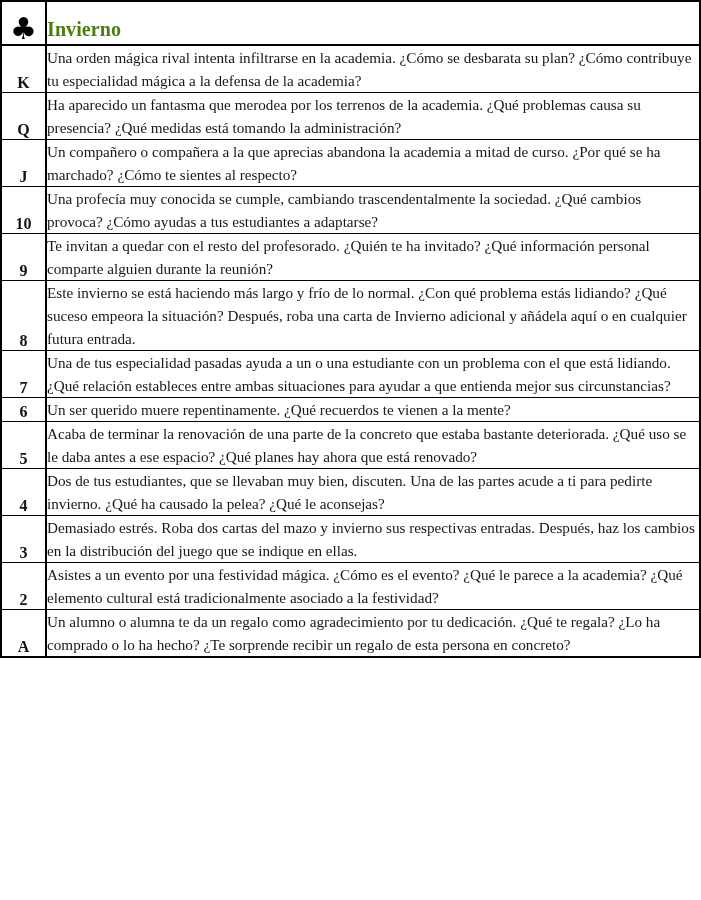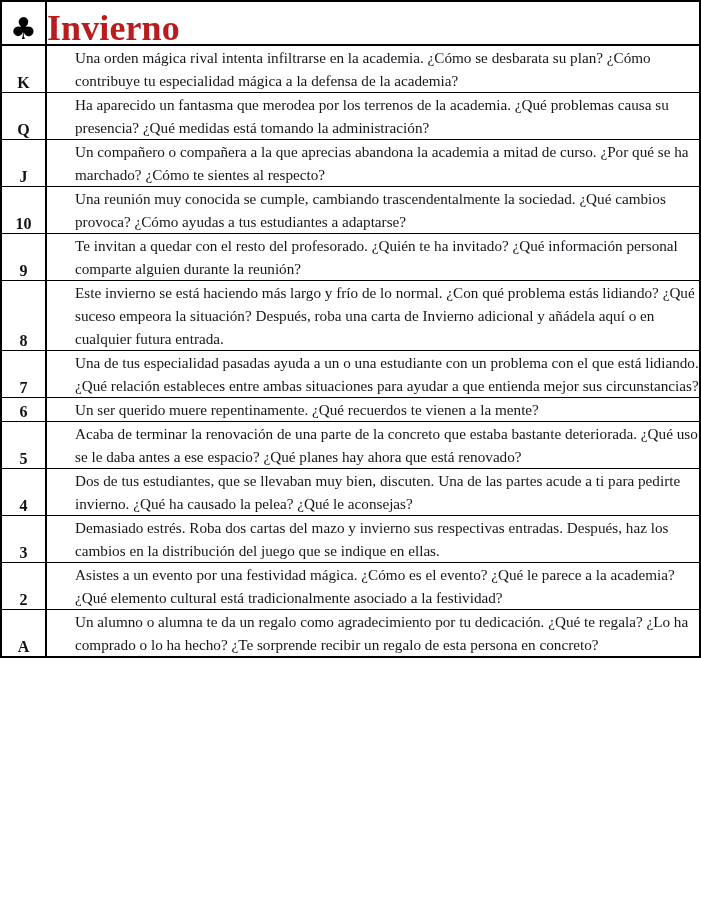--- a/index.html
+++ b/index.html
@@ -66,11 +66,11 @@
   }
 
   .title-text {
-    font-size: 36px;
+    font-size: 20px;
     line-height: 30px;
     font-weight: 700;
     letter-spacing: 0.1px;
-    color: #b91c1c;
+    color: #4d7c0f;
     font-family: "Liberation Serif", "DejaVu Serif", serif;
   }
 

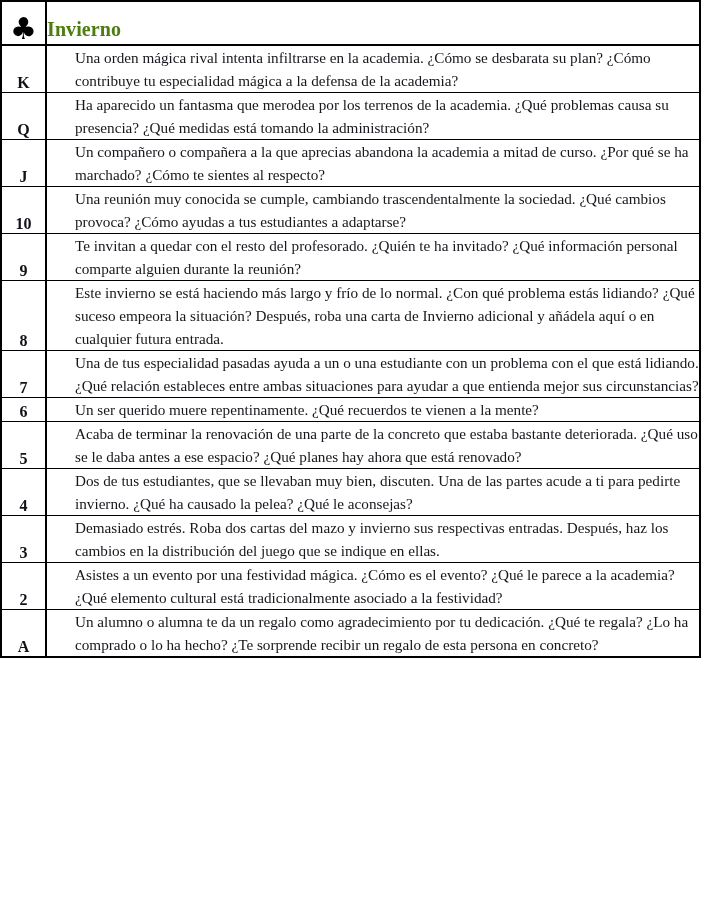--- a/index.html
+++ b/index.html
@@ -96,7 +96,6 @@
 
   .prompt-text {
     display: block;
-    padding-left: 28px;
   }
 </style>
 </head>

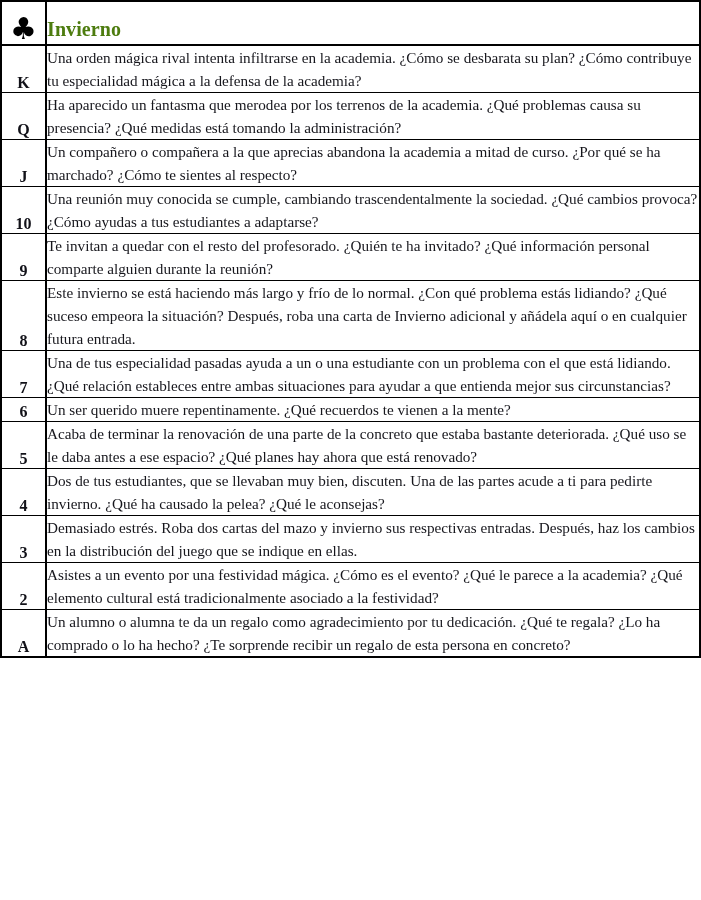--- a/index.html
+++ b/index.html
@@ -137,7 +137,7 @@
         <tr>
           <td class="rank-cell">10</td>
           <td class="prompt-cell">
-            <span class="prompt-text">Una reunión muy conocida se cumple, cambiando trascendentalmente la sociedad. ¿Qué cambios provoca? ¿Cómo ayudas a tus estudiantes a adaptarse?</span>
+            <span class="prompt-text">Una profecía muy conocida se cumple, cambiando trascendentalmente la sociedad. ¿Qué cambios provoca? ¿Cómo ayudas a tus estudiantes a adaptarse?</span>
           </td>
         </tr>
         <tr>

